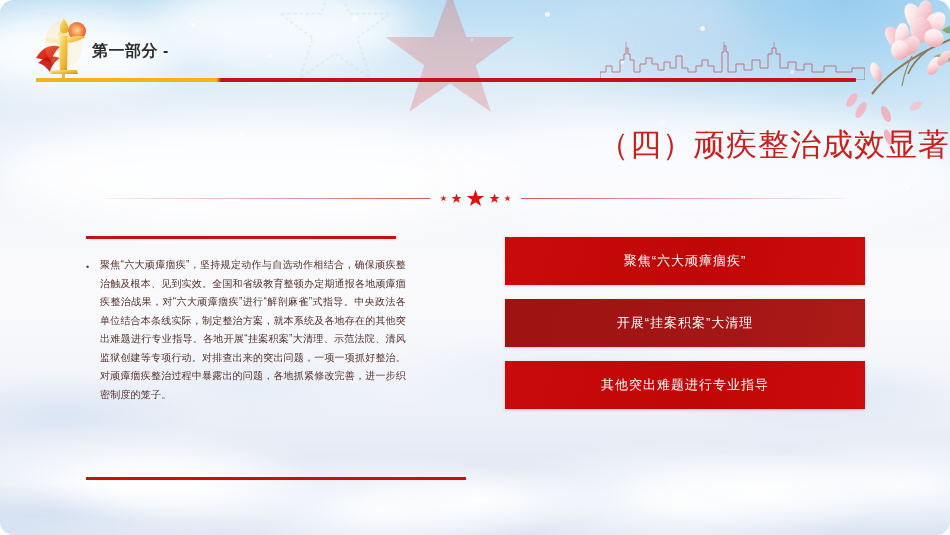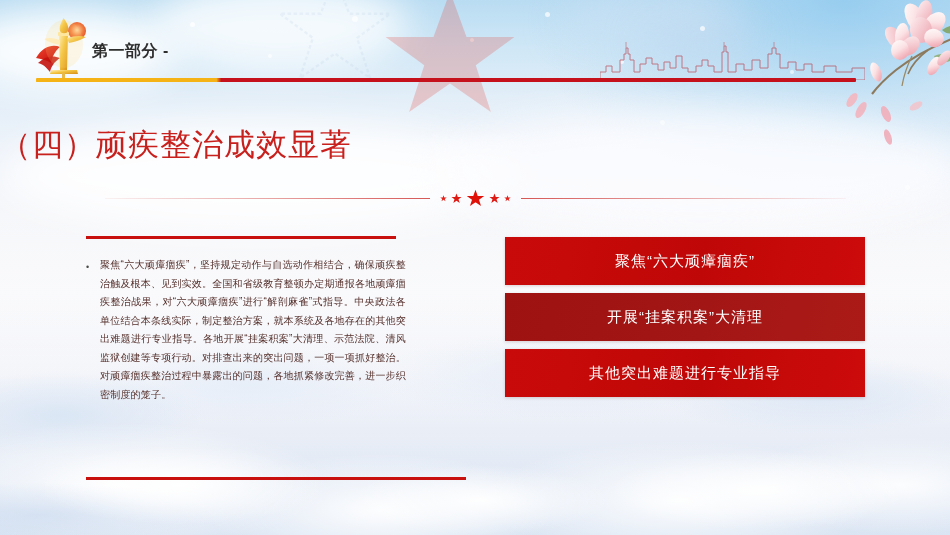--- a/index.html
+++ b/index.html
@@ -17,6 +17,7 @@
     height: 535px;
     overflow: hidden;
     background: #f4f6fa;
+    border-radius: 14px;
   }
 
   

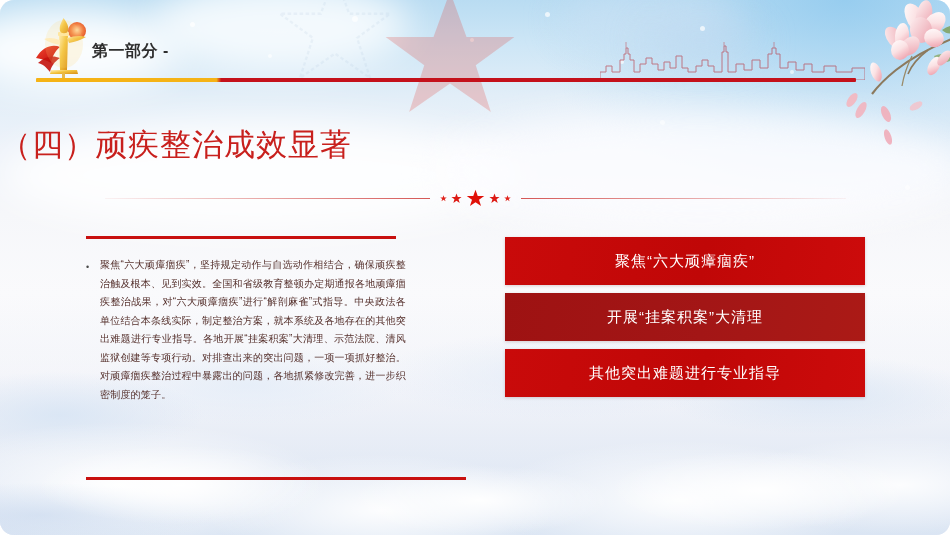--- a/index.html
+++ b/index.html
@@ -186,7 +186,7 @@
     left: 0;
     top: 124px;
     width: 950px;
-    text-align: left;
+    text-align: right;
     font-size: 31px;
     color: #c8201d;
     letter-spacing: 1px;

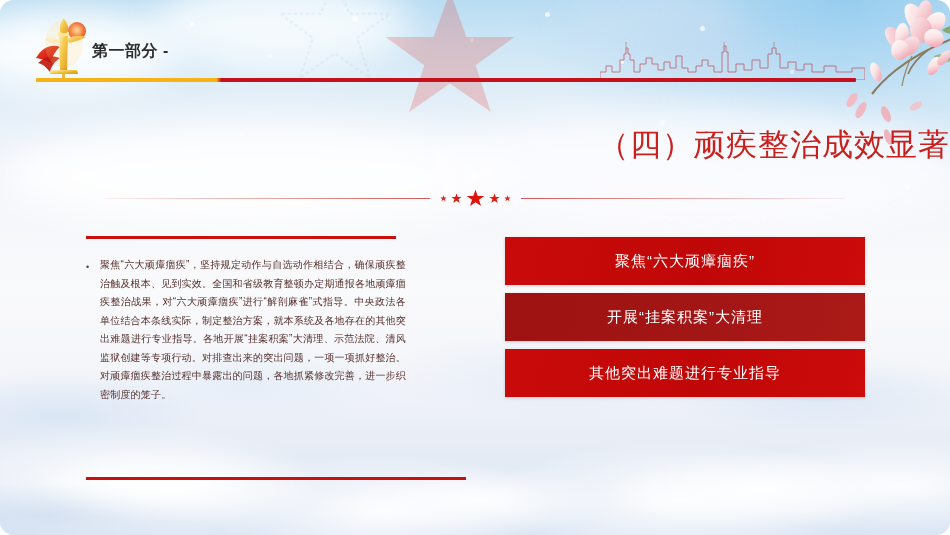--- a/index.html
+++ b/index.html
@@ -266,12 +266,12 @@
   .redbox {
     width: 360px;
     height: 48px;
-    margin-bottom: 8px;
+    margin-bottom: 14px;
     display: flex;
     align-items: center;
     justify-content: center;
     color: #ffffff;
-    font-size: 15px;
+    font-size: 13px;
     letter-spacing: 1px;
     box-shadow: 0 1px 3px rgba(80,10,10,0.18);
   }

